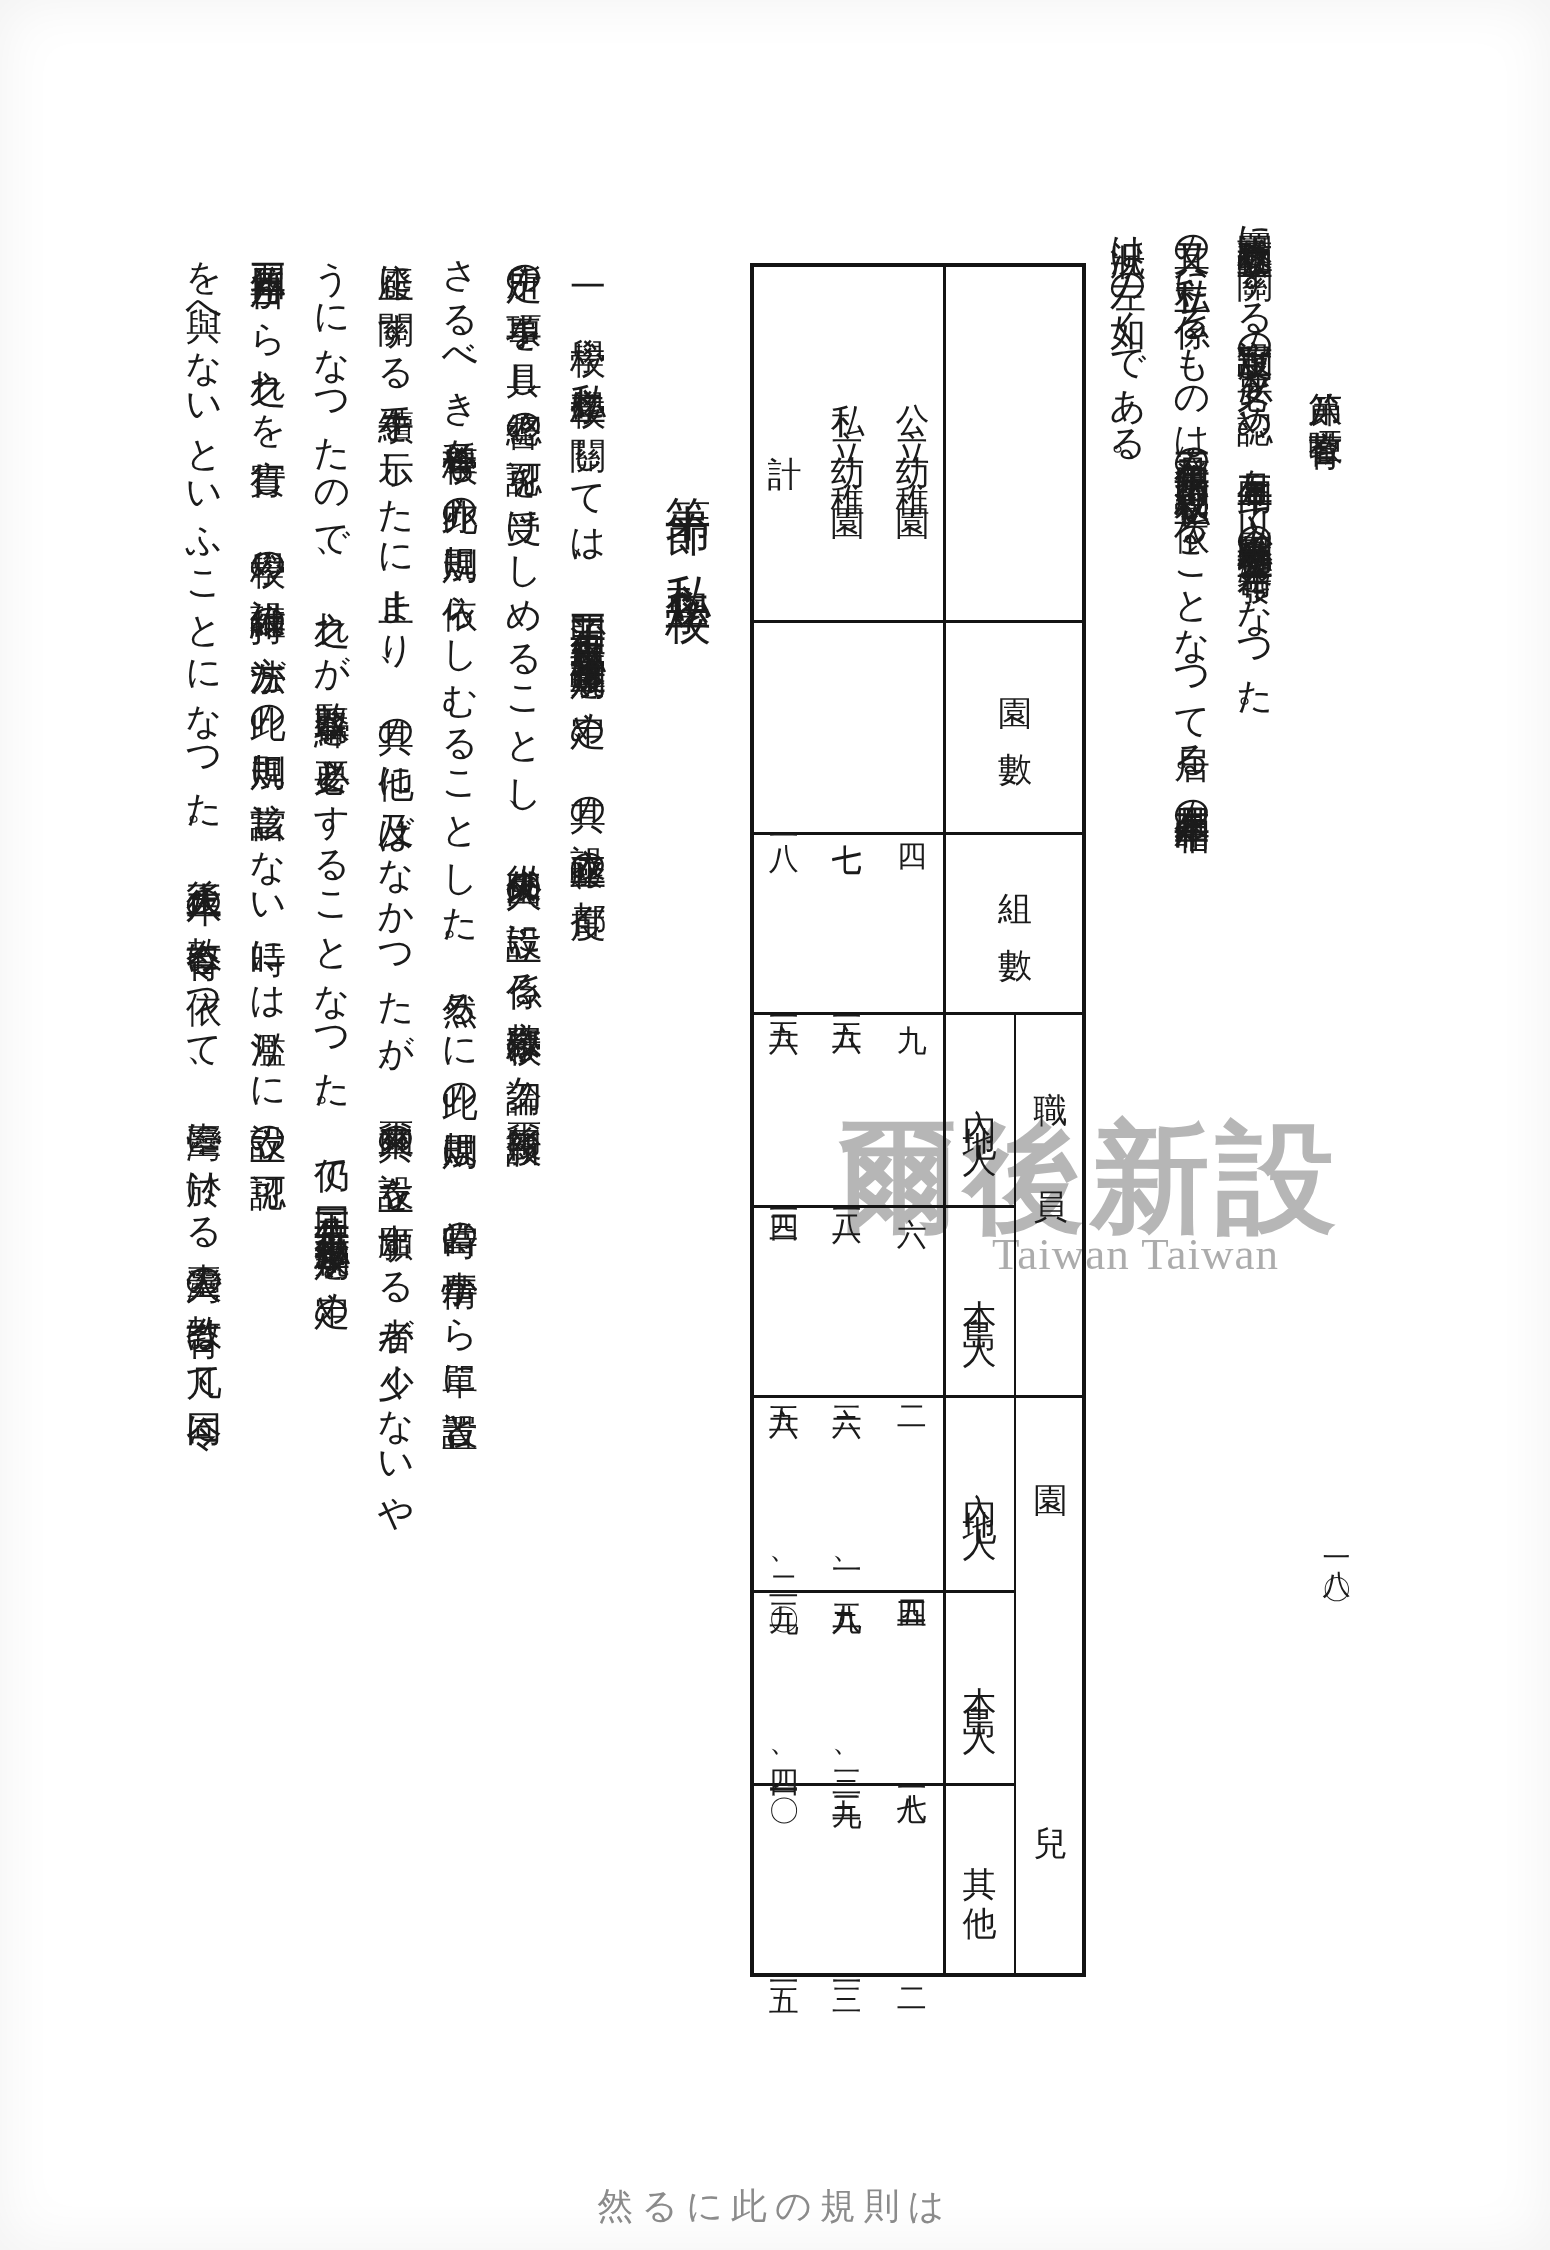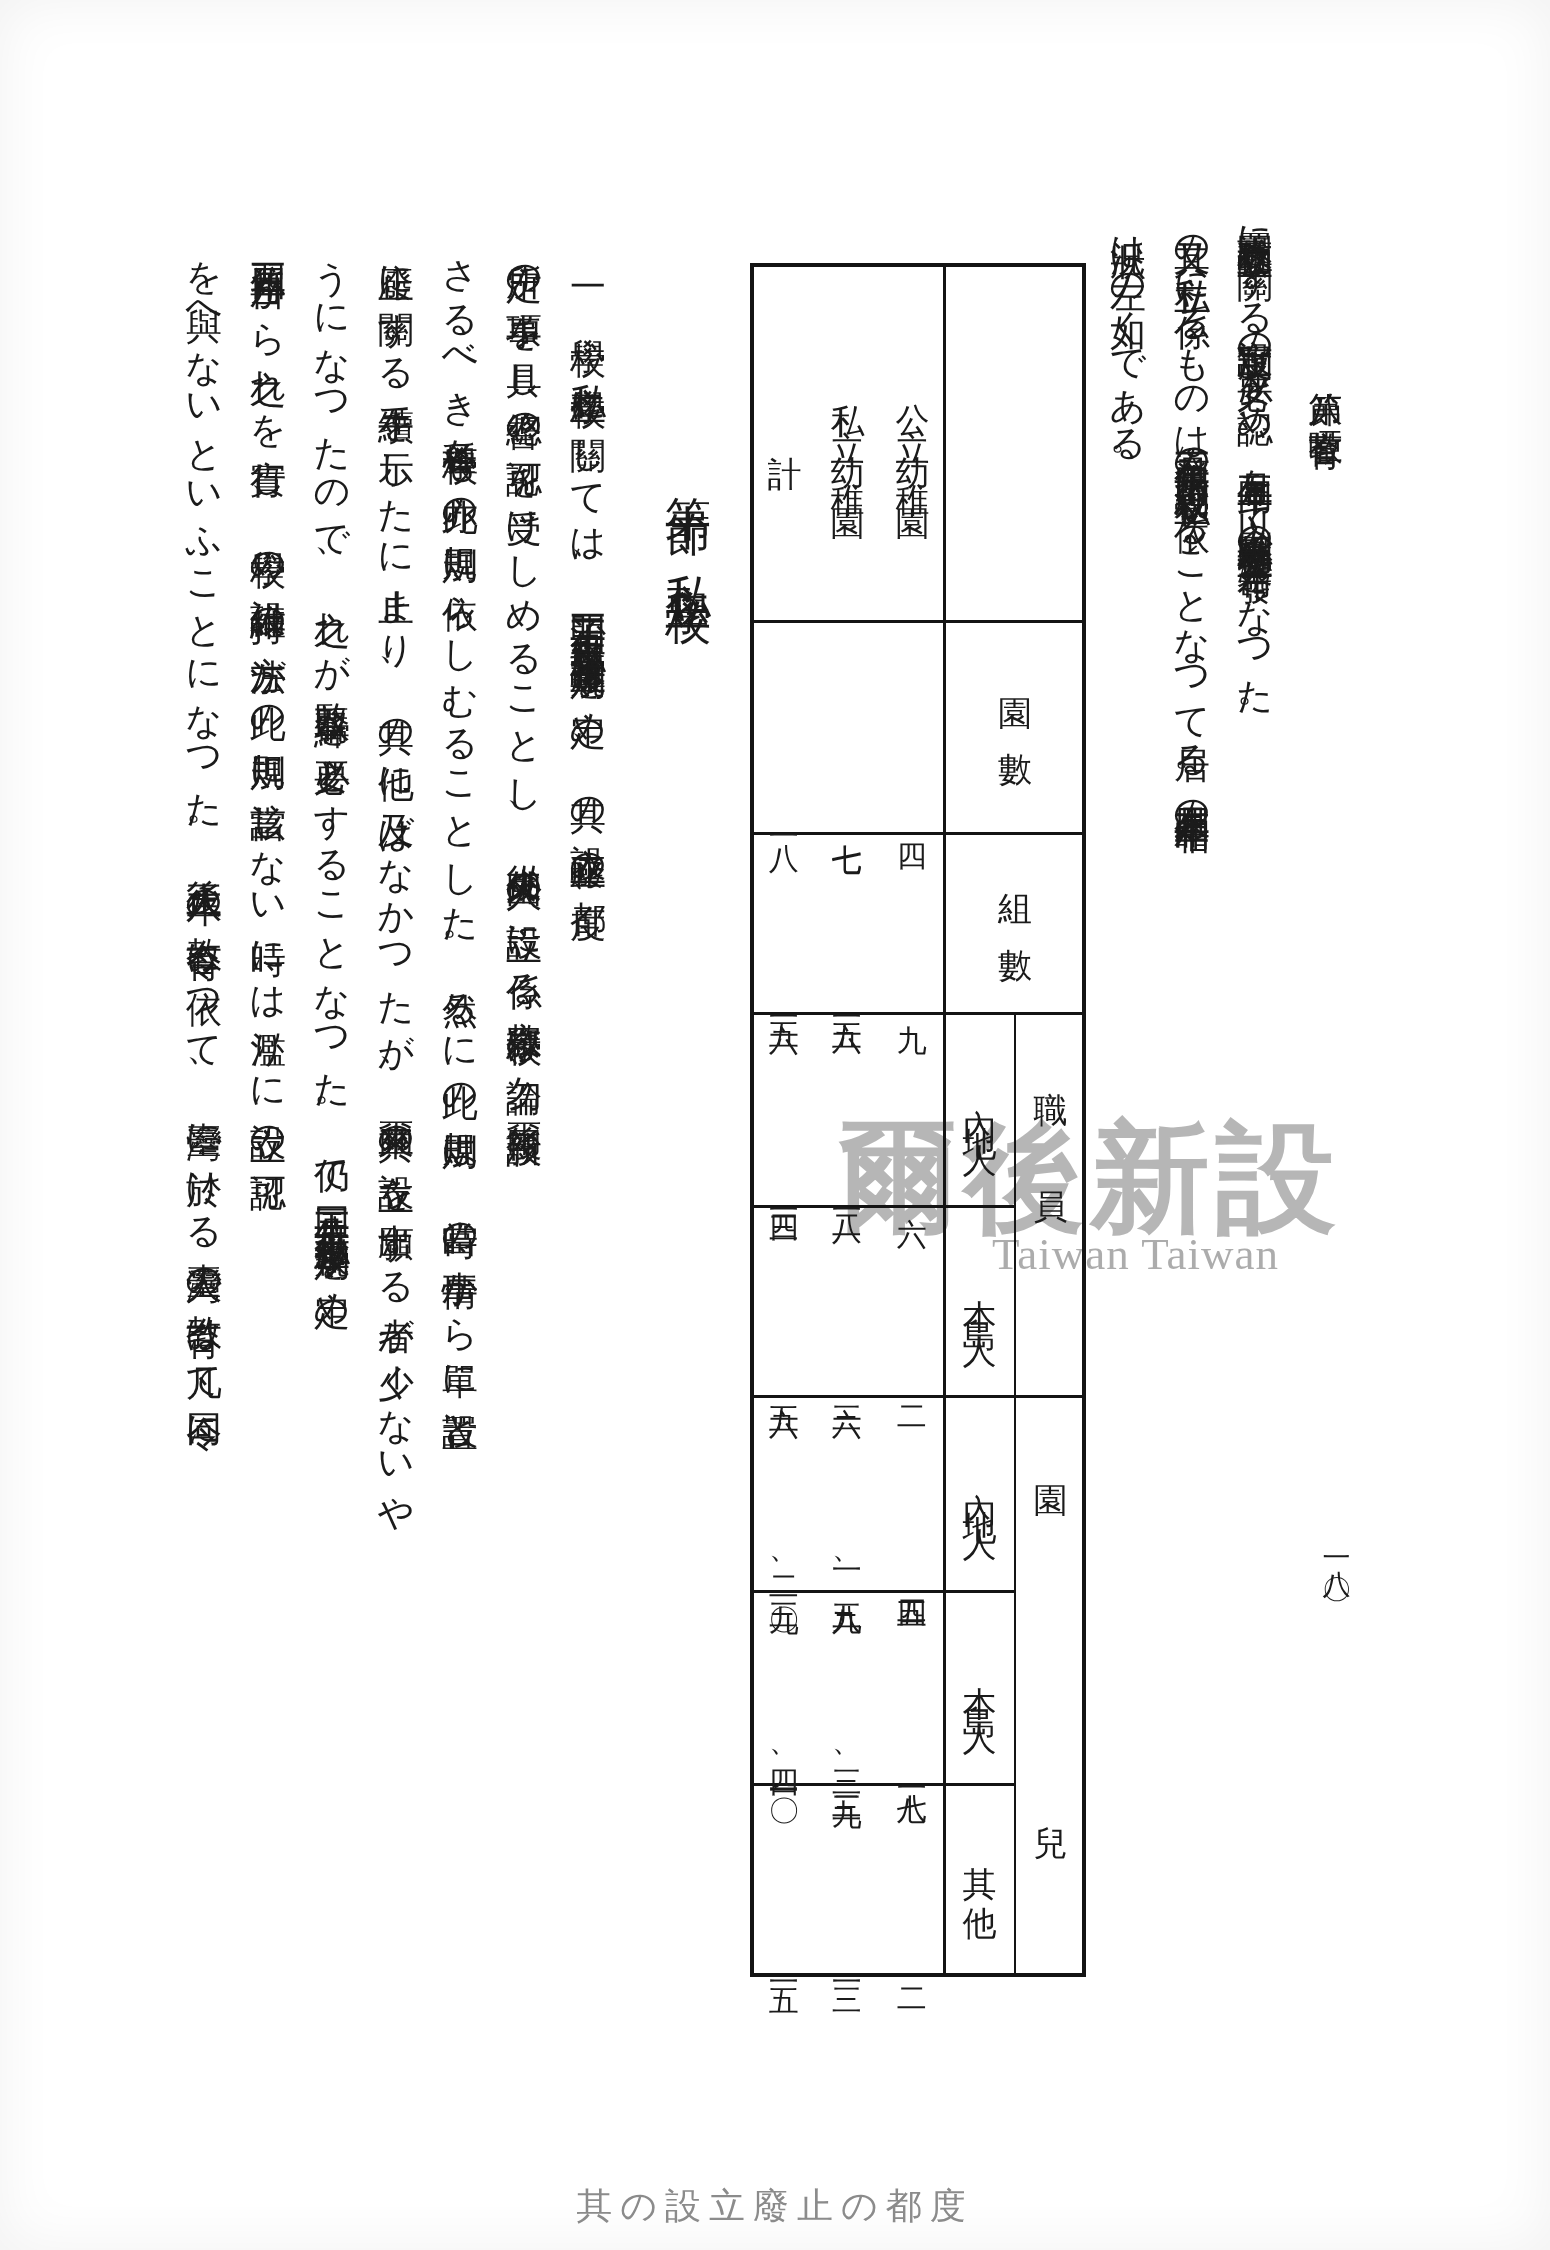--- a/index.html
+++ b/index.html
@@ -215,7 +215,7 @@
   <div class="vtext body-col ink" style="left:250px;top:235px;">翌年四月一日から之れを實行し、學校の設備維持の方法が此の規則に該當しない時には濫りに設立の認可</div>
   <div class="vtext body-col ink" style="left:186px;top:235px;">を與へないといふことになつた。後大正八年の教育令に依つて、臺灣に於ける臺灣人の教育は凡て同令に</div>
 
-  <div class="footer-label ink">其の設立廢止の都度</div>
+  <div class="footer-label ink">然るに此の規則は</div>
 
 </div>
 

